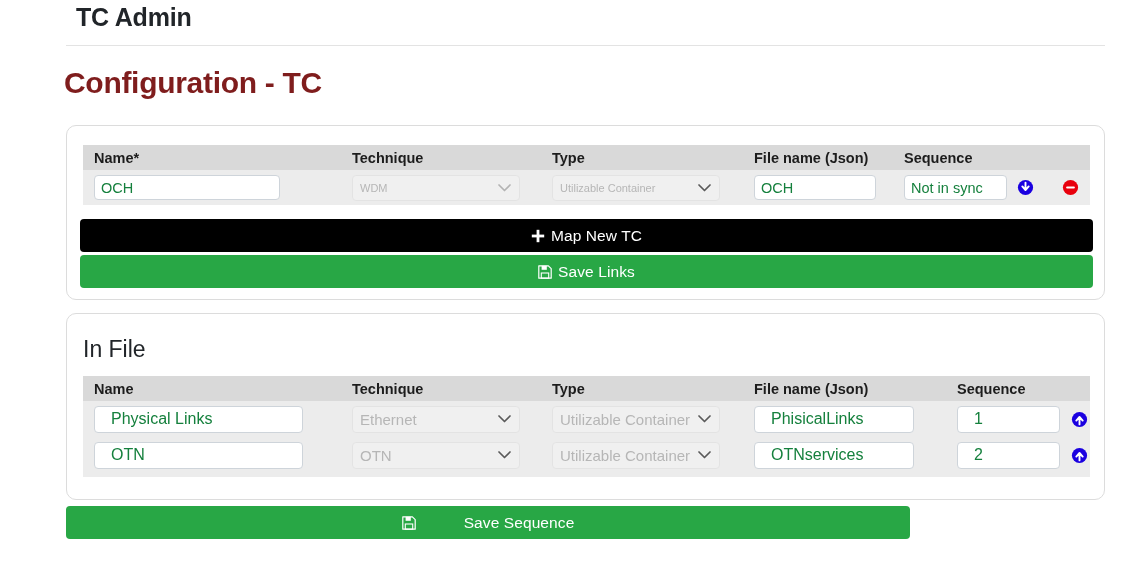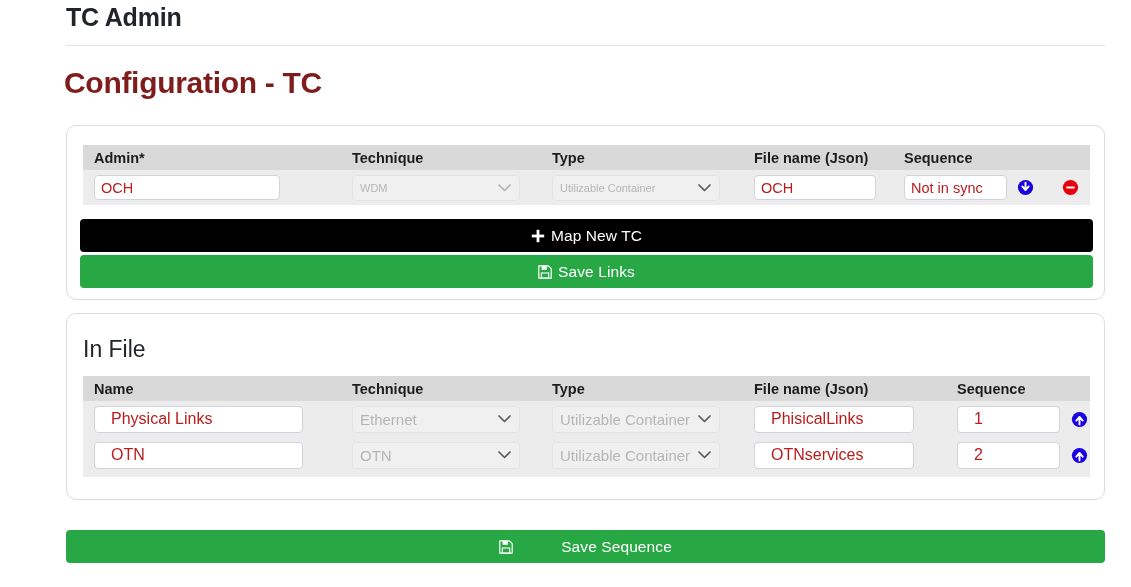--- a/index.html
+++ b/index.html
@@ -22,7 +22,7 @@
   
   .page-title {
     position: absolute;
-    left: 66px;
+    left: 76px;
     top: 0px;
     font-size: 25px;
     font-weight: 600;

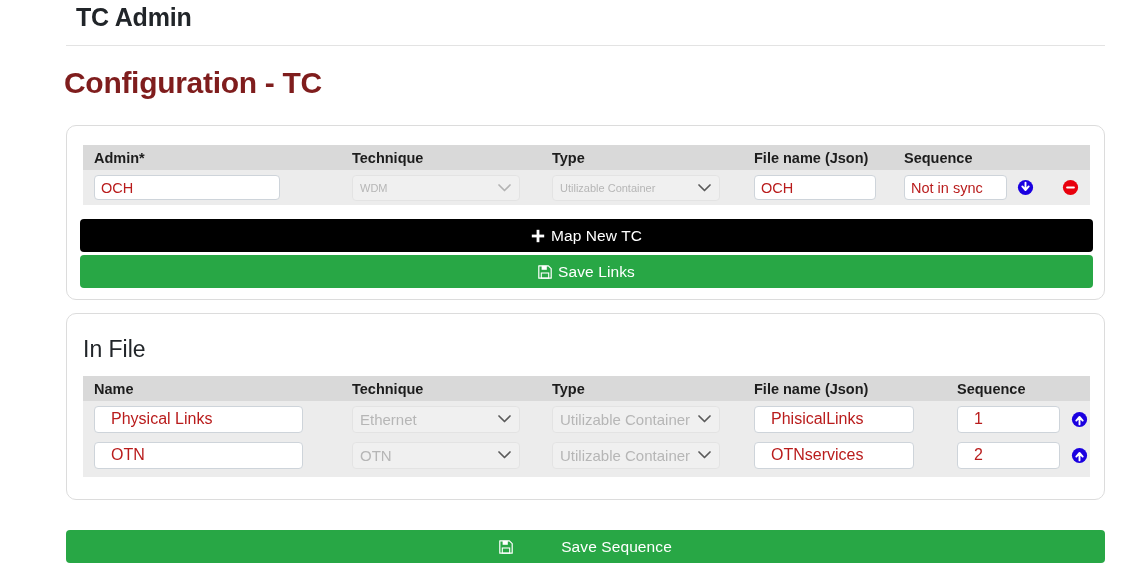--- a/index.html
+++ b/index.html
@@ -218,7 +218,7 @@
 
     <div class="tbl" id="config-tbl">
       <div class="thead">
-        <div class="th c-name">Admin*</div>
+        <div class="th c-name">Name*</div>
         <div class="th c-tech">Technique</div>
         <div class="th c-type">Type</div>
         <div class="th c-file">File name (Json)</div>

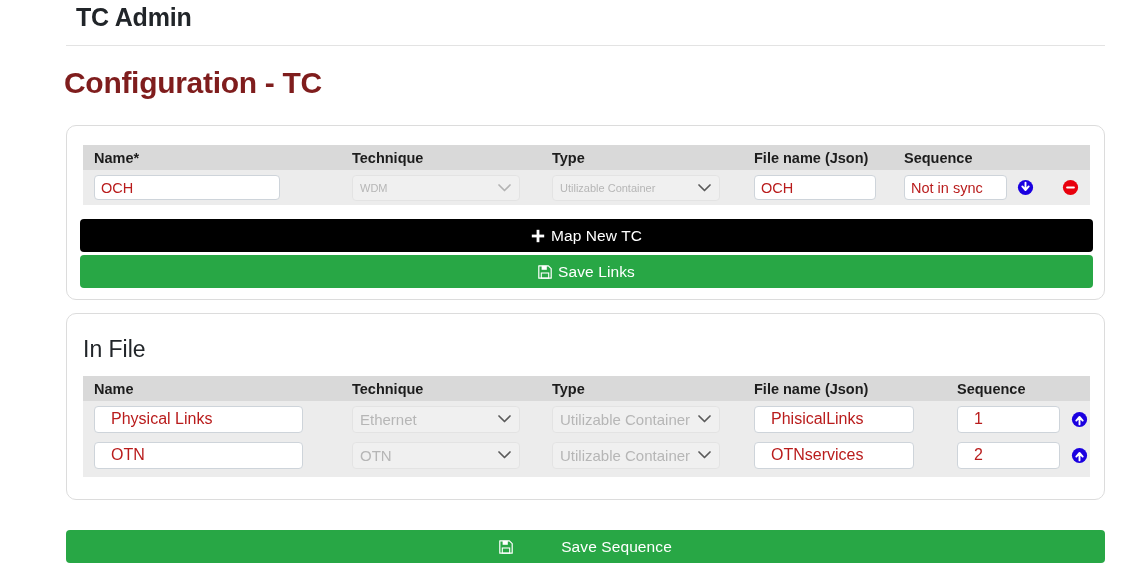--- a/index.html
+++ b/index.html
@@ -127,7 +127,7 @@
     height: 26px;
     font-size: 14.5px;
     font-family: "Liberation Sans", sans-serif;
-    color: #b91c1c;
+    color: #15803d;
     padding: 0 6px;
     outline: none;
   }

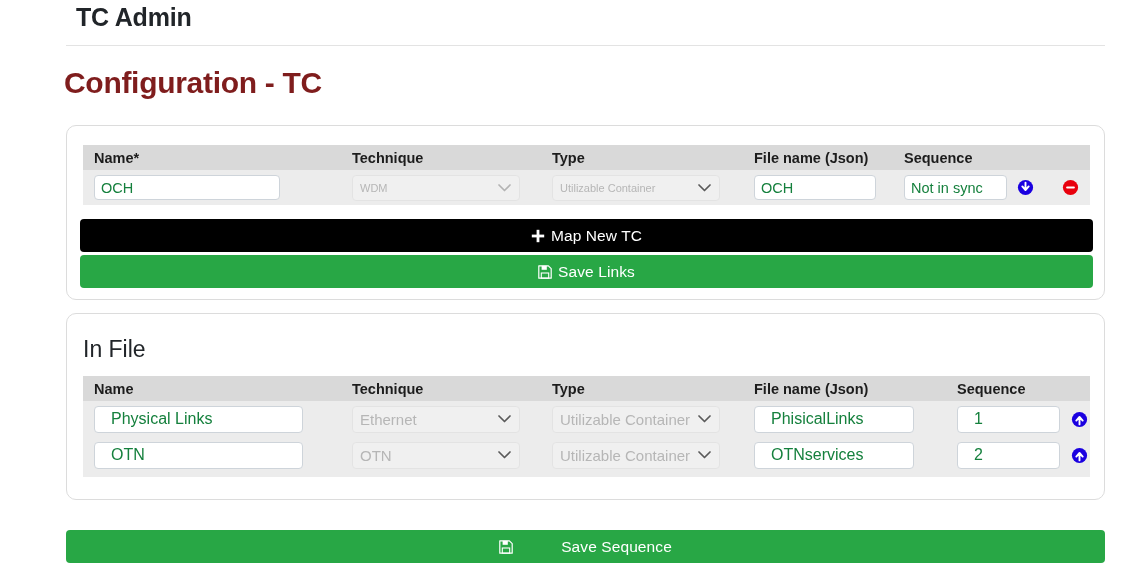--- a/index.html
+++ b/index.html
@@ -200,7 +200,7 @@
   #map-new-tc { left: 13px; top: 93px; width: 1013px; height: 33px; background: #000000; }
   #save-config { left: 13px; top: 129px; width: 1013px; height: 33px; background: #28a745; }
   #save-sequence {
-    left: 66px; top: 530px; width: 1039px; height: 33px; background: #28a745; gap: 48px;
+    left: 66px; top: 506px; width: 844px; height: 33px; background: #28a745; gap: 48px;
   }
   .btn-wide .glyph { display: inline-flex; line-height: 0; }
   .btn-wide .glyph svg { display: block; }

